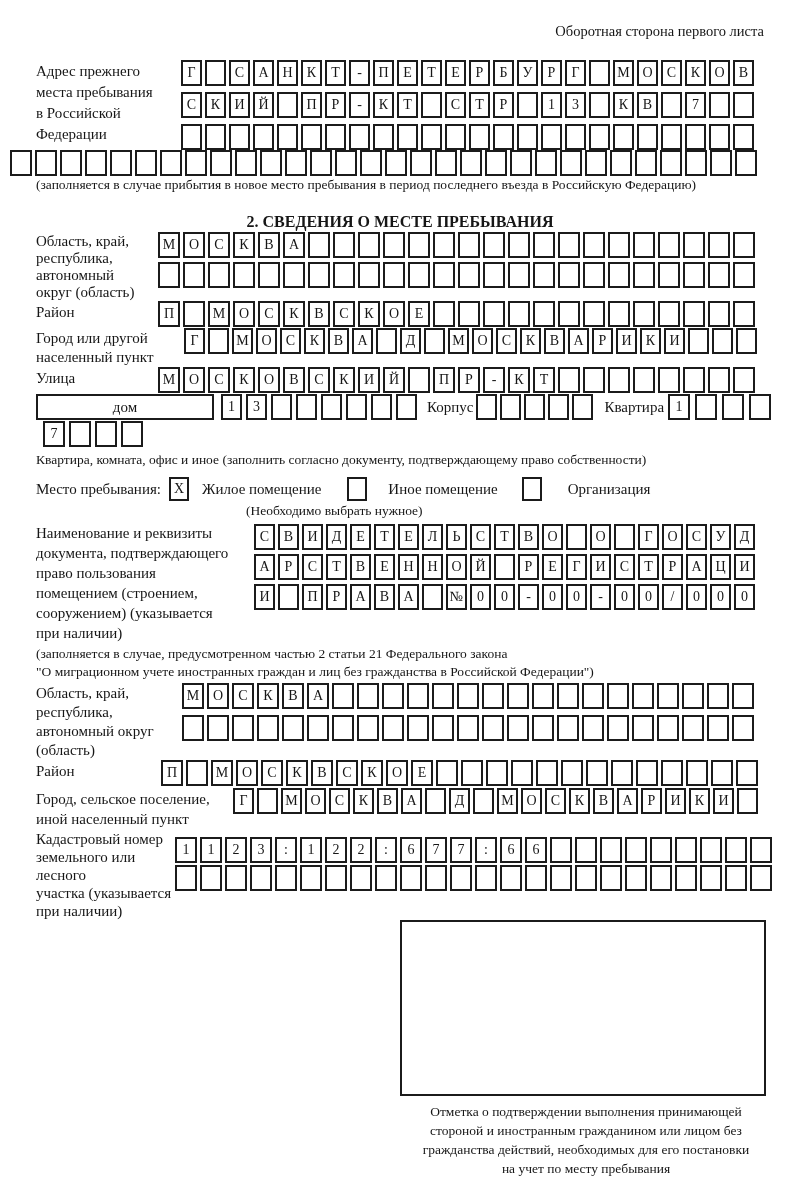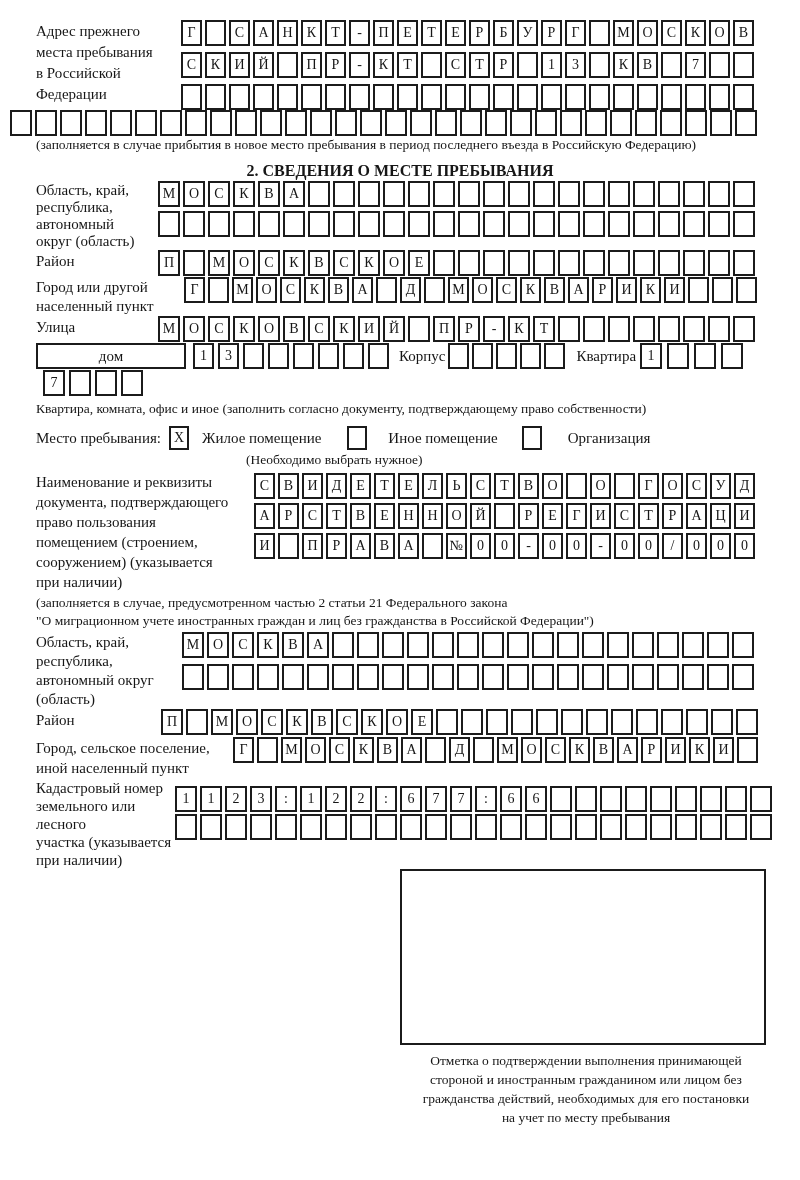--- a/index.html
+++ b/index.html
@@ -55,6 +55,7 @@
 
 <div class="page">
 
+  <div class="corner">Оборотная сторона первого листа</div>
 
   <div class="frow" style="margin-top:20px">
     <div class="flabel" style="width:145px">Адрес прежнего

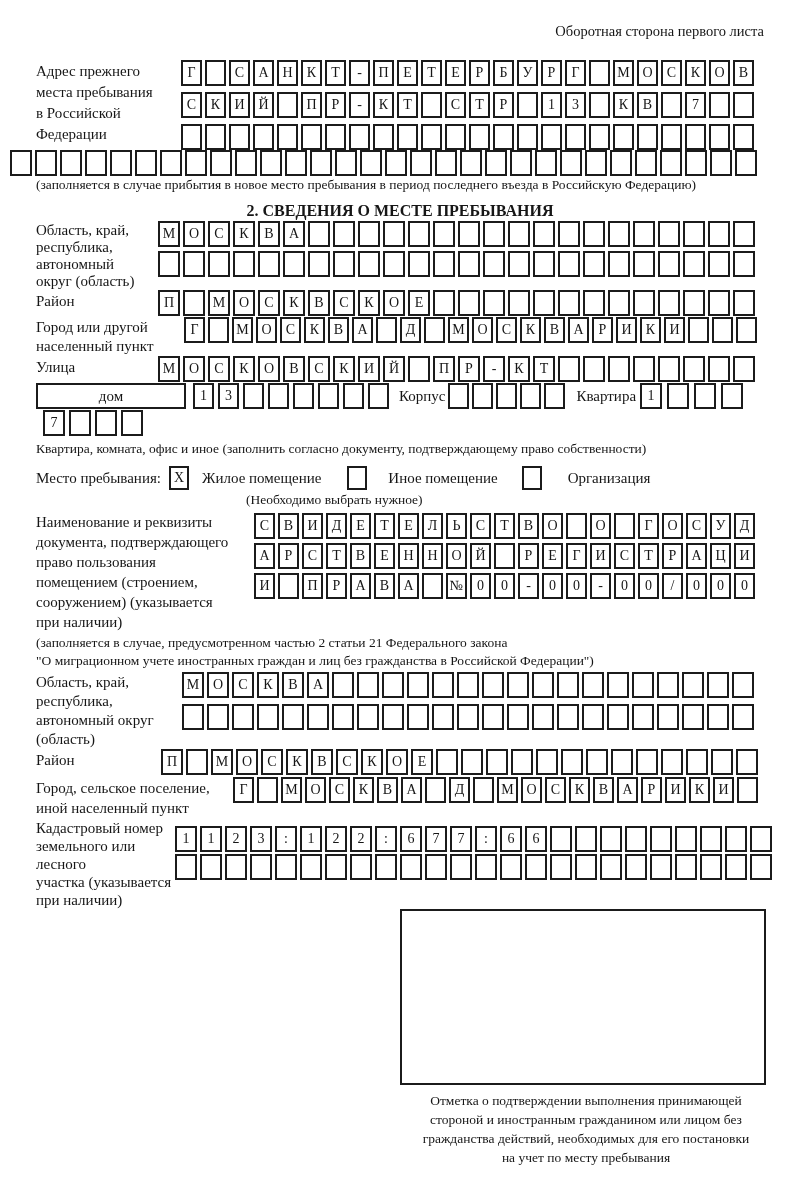--- a/index.html
+++ b/index.html
@@ -177,7 +177,7 @@
     </div>
   <div class="note" style="margin-top:2px">(заполняется в случае прибытия в новое место пребывания в период последнего въезда в Российскую Федерацию)</div>
 
-  <div class="h-bold" style="margin-top:9px">2. СВЕДЕНИЯ О МЕСТЕ ПРЕБЫВАНИЯ</div>
+  <div class="h-bold" style="margin-top:20px">2. СВЕДЕНИЯ О МЕСТЕ ПРЕБЫВАНИЯ</div>
 
   <div class="frow">
     <div class="flabel" style="width:122px;line-height:17px">Область, край,

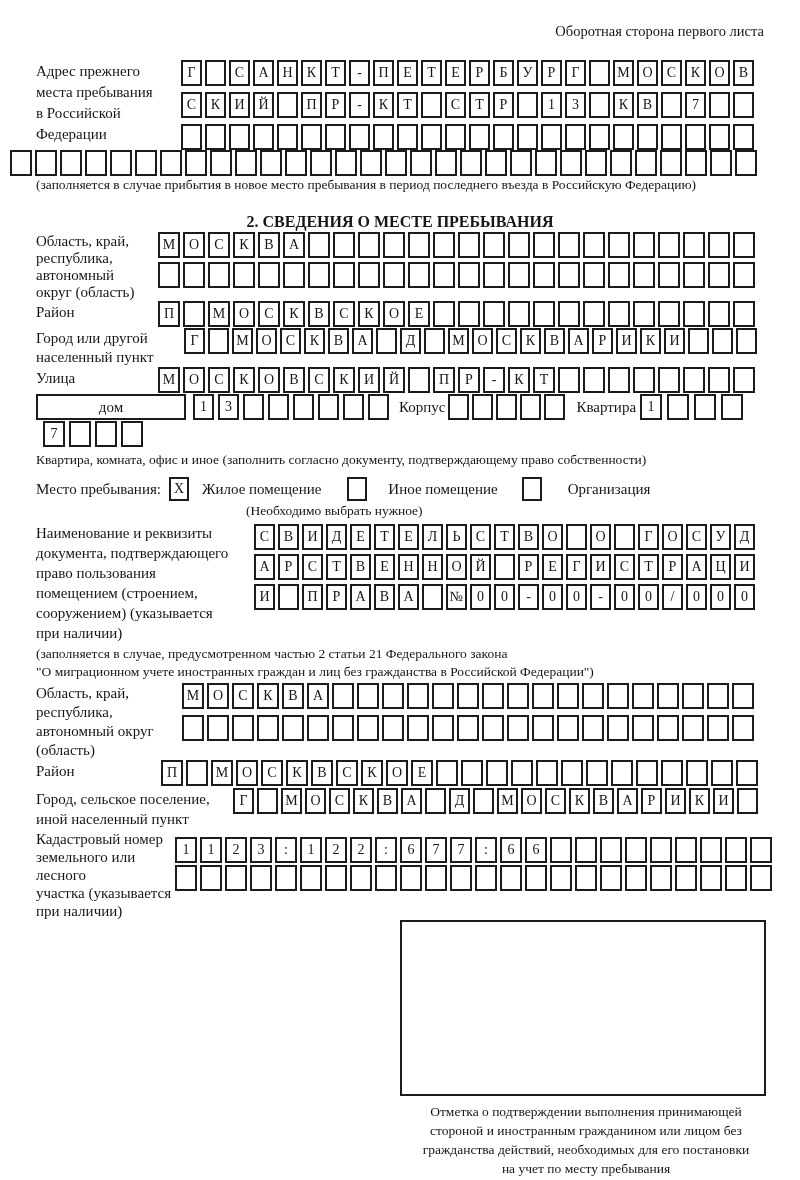--- a/index.html
+++ b/index.html
@@ -332,7 +332,7 @@
   </div>
 
   <div class="frow" style="margin-top:1px;align-items:flex-start">
-    <div class="widebox" style="width:150px">дом</div>
+    <div class="widebox" style="width:178px">дом</div>
     <div class="cellrow cw21 g4" style="margin-left:7px">
         <div class="cell">1</div>
         <div class="cell">3</div>

